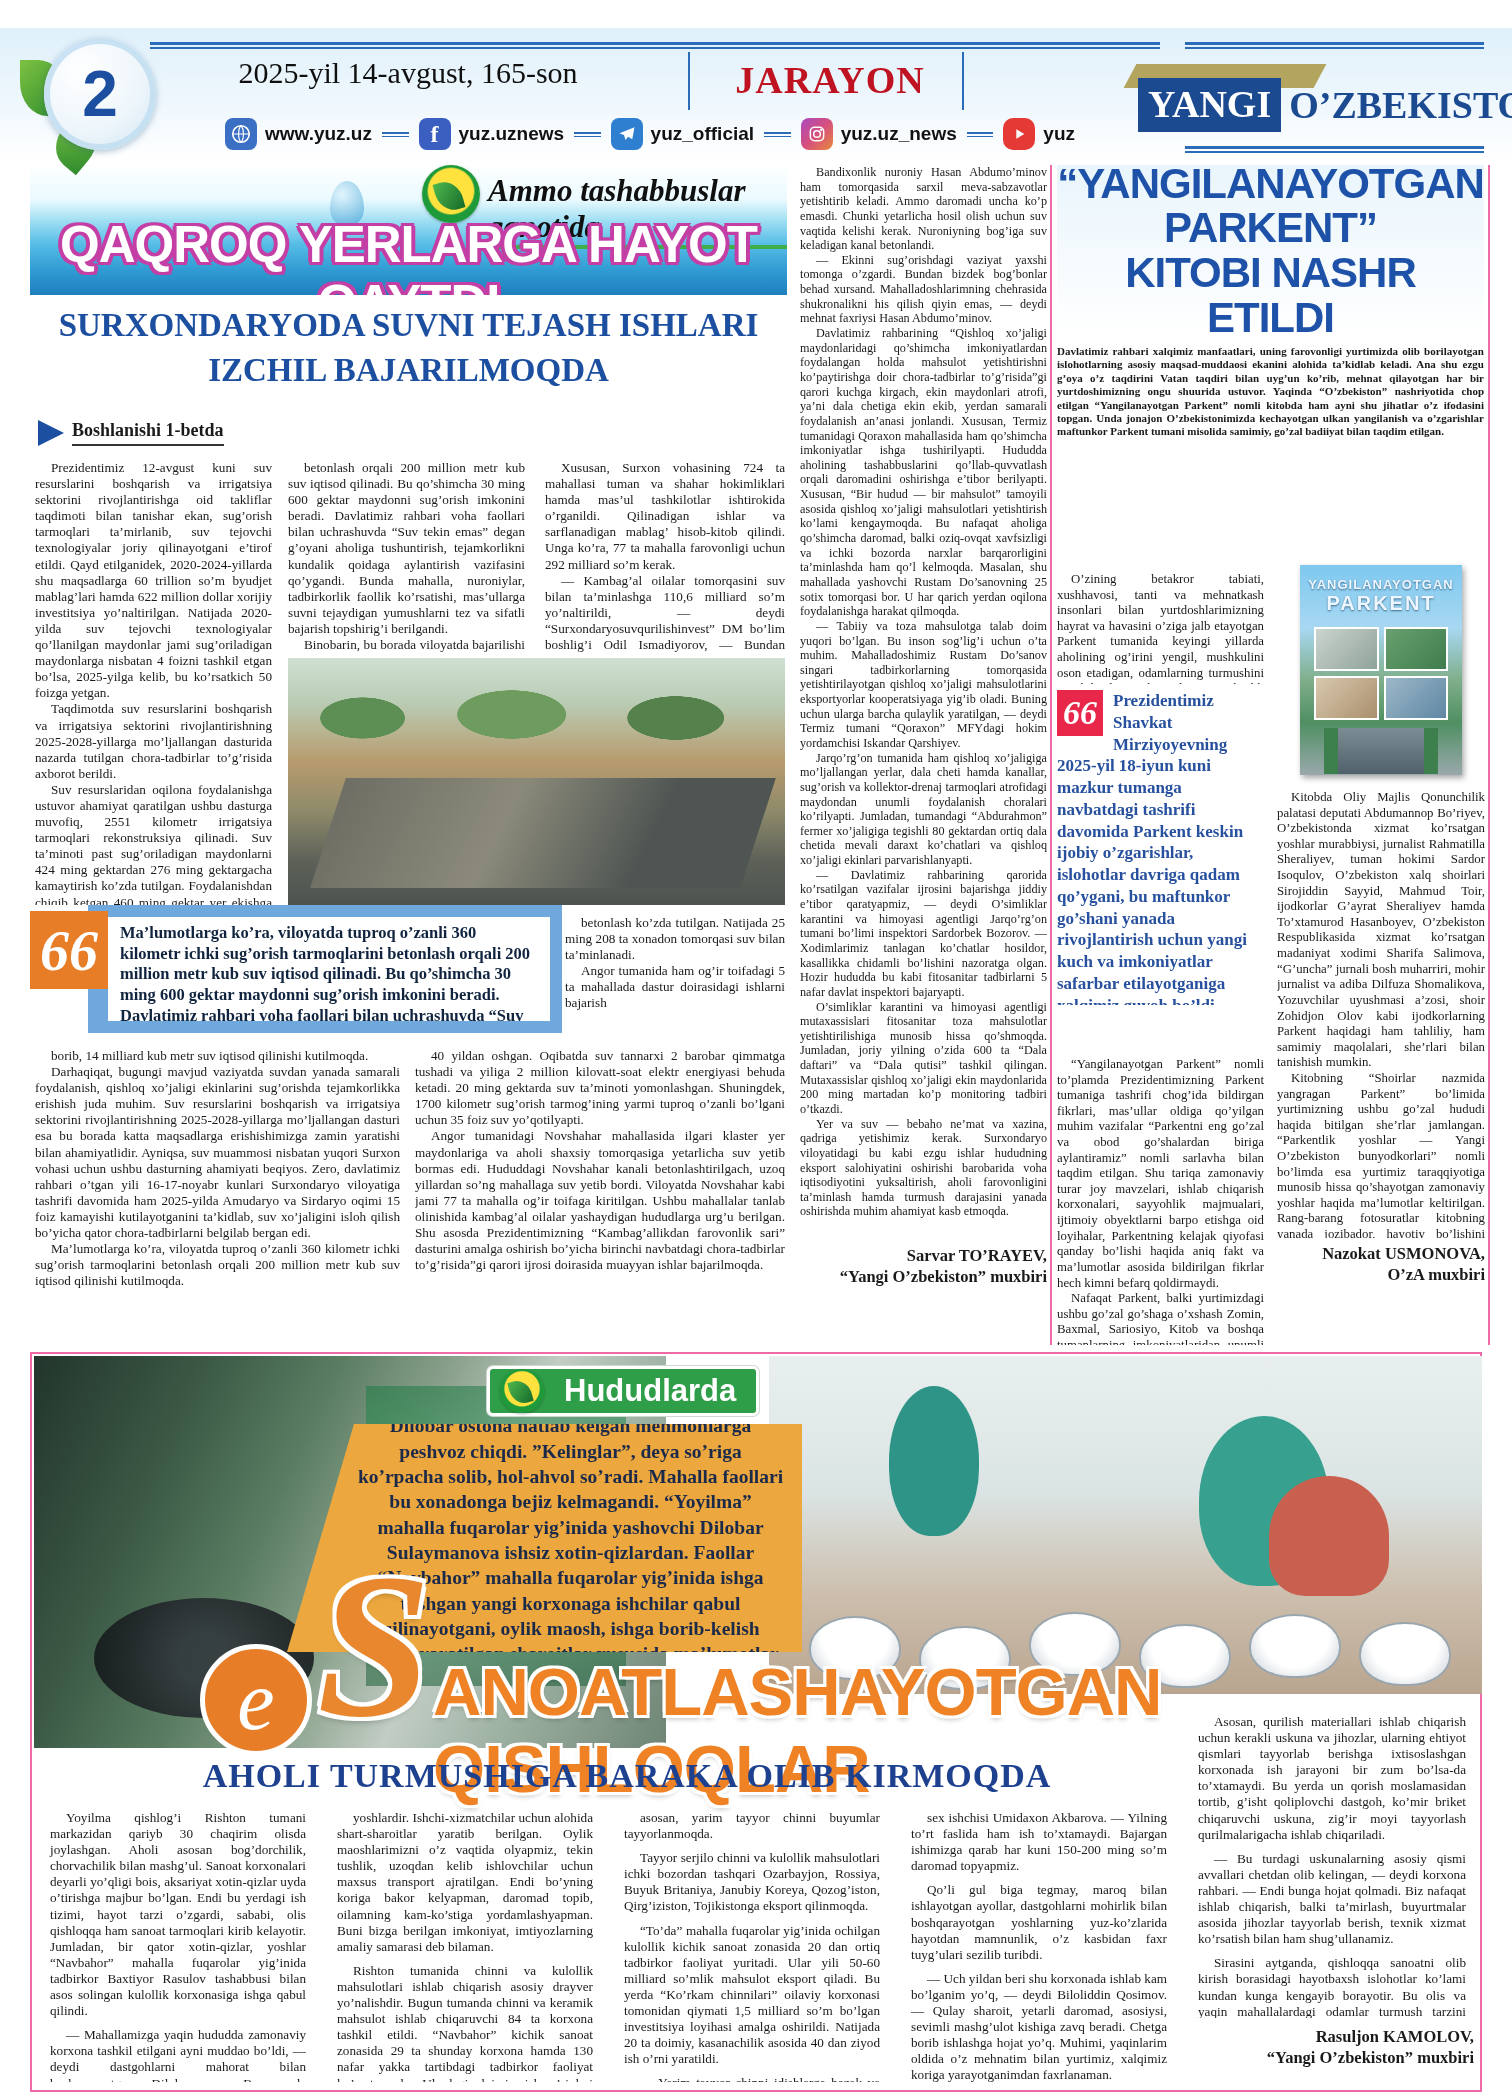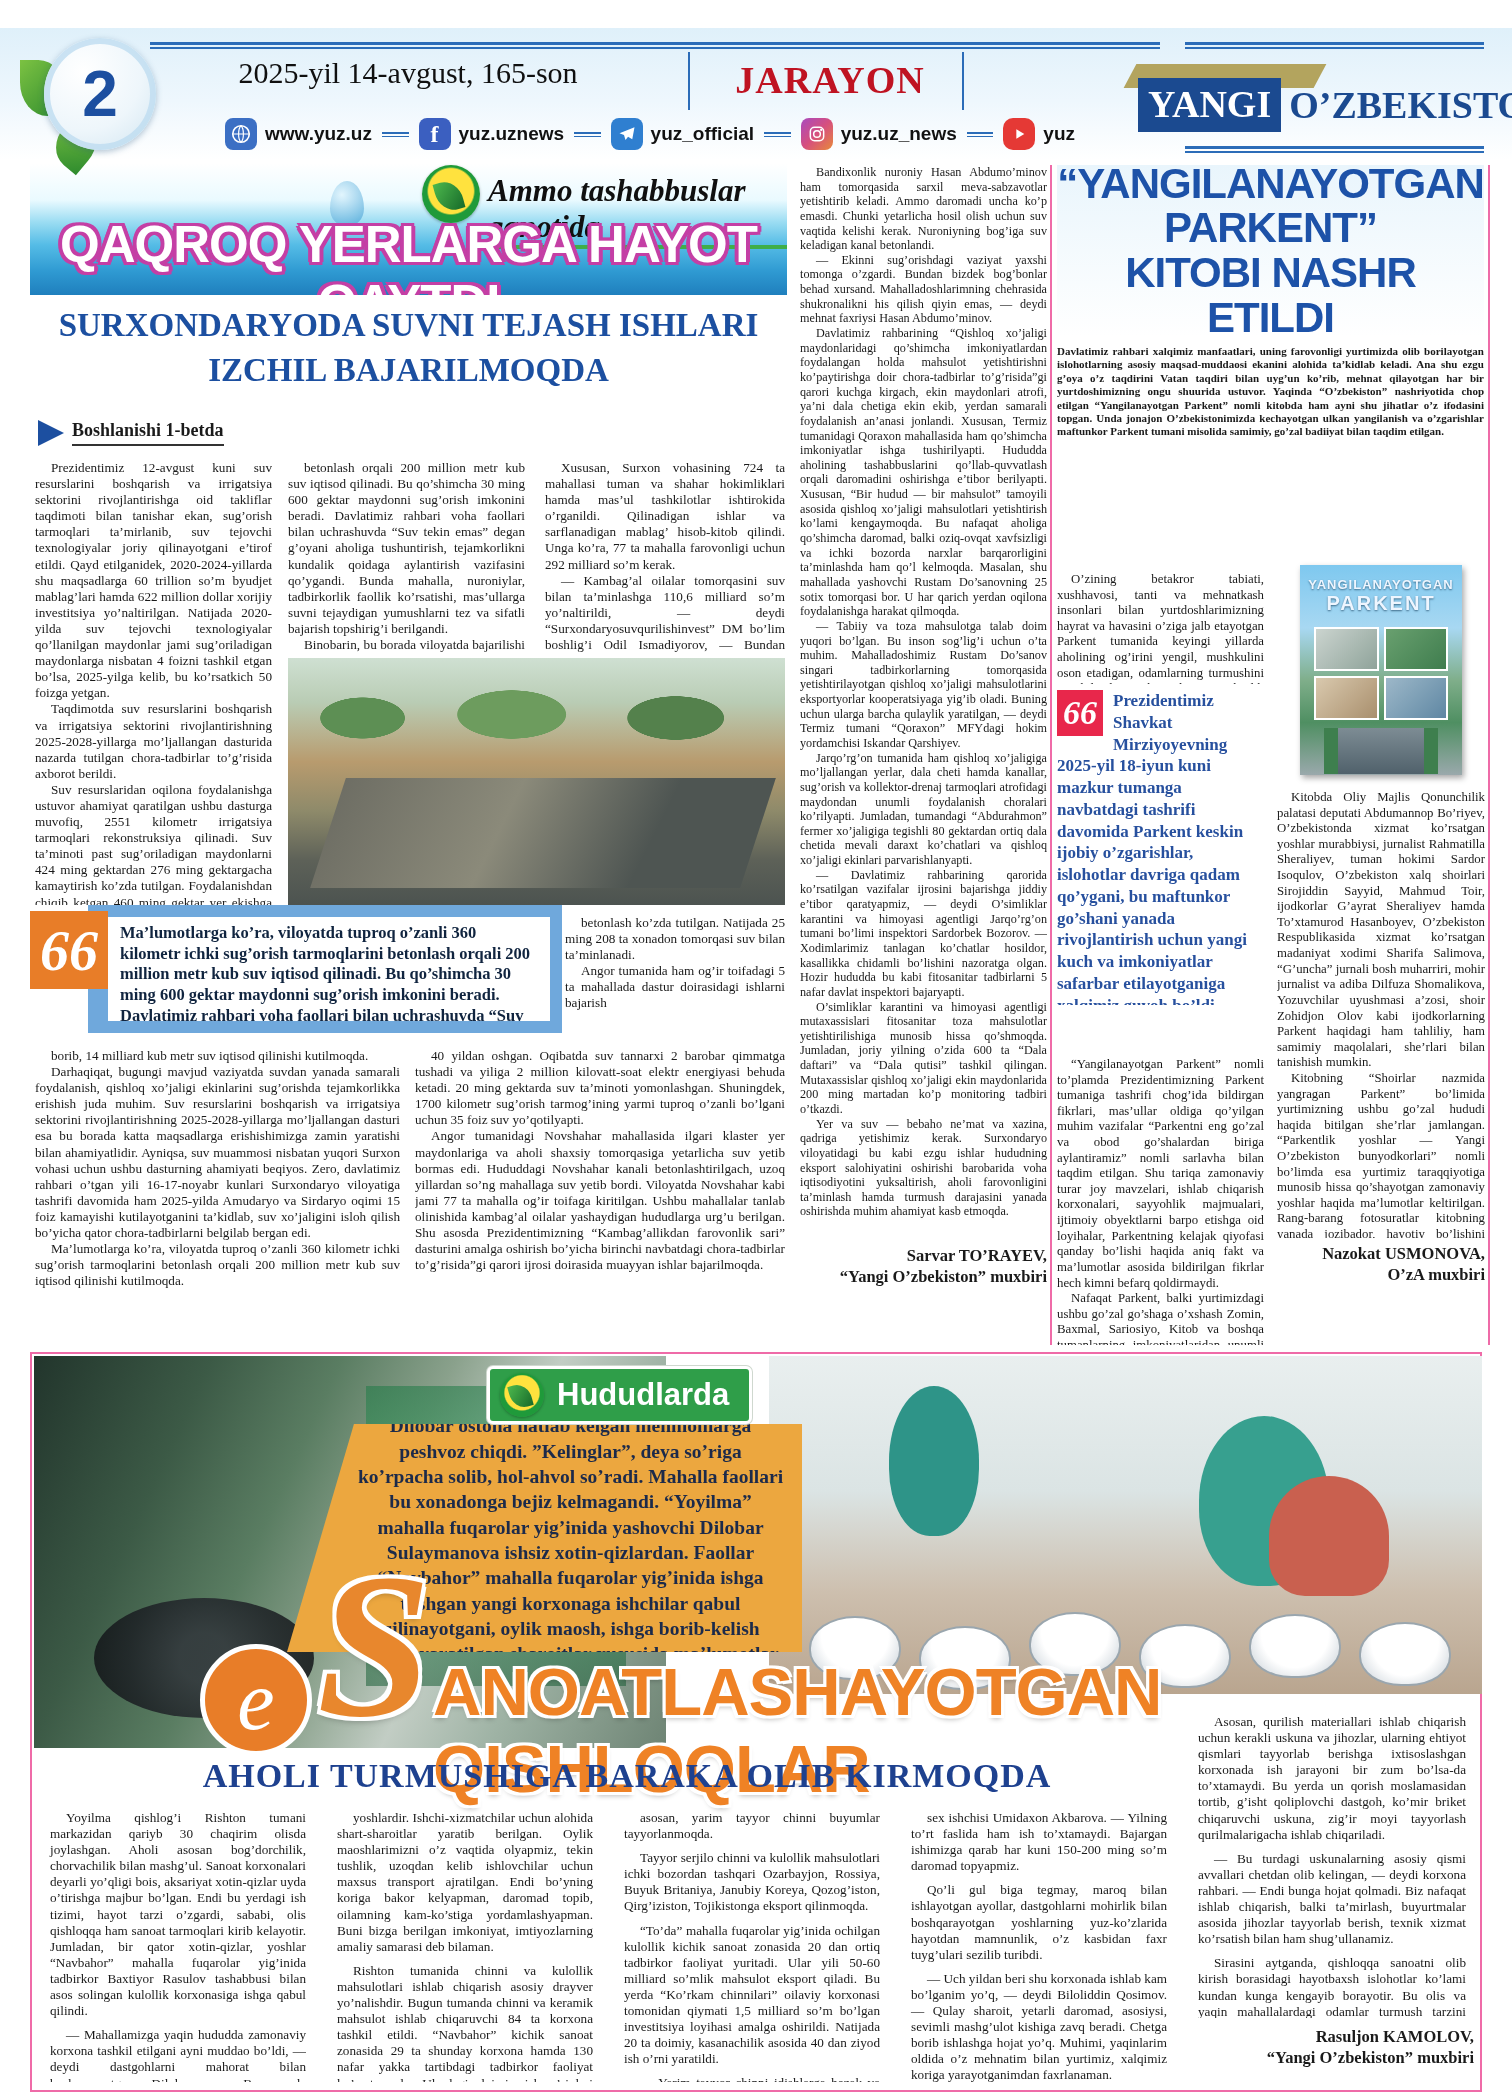--- a/index.html
+++ b/index.html
@@ -89,7 +89,7 @@
   .photoR { position:absolute; left:737px; top:2px; width:713px; height:338px; background:linear-gradient(180deg,#e9efef 0%,#dbe4e4 40%,#cdbfae 70%,#b9a astra); background:linear-gradient(180deg,#e9efef 0%,#dbe4e4 40%,#cdbfae 70%,#b9a58f 100%); overflow:hidden; }
   .fig { position:absolute; border-radius:50% 50% 45% 45%; }
   .bowl { position:absolute; width:92px; height:64px; border-radius:50% 50% 46% 46%; background:radial-gradient(circle at 50% 30%,#ffffff 55%,#d7dde2 85%); border:2px solid #9aa6ae; }
-  .badge { position:absolute; left:455px; top:12px; height:58px; display:flex; align-items:center; gap:13px; background:#2f9e49; border:3px solid #ffffff; box-shadow:0 0 0 1px #cfd8cf; border-radius:6px; padding:4px 20px 4px 10px; z-index:4; }
+  .badge { position:absolute; left:455px; top:12px; height:50px; display:flex; align-items:center; gap:20px; background:#2f9e49; border:3px solid #ffffff; box-shadow:0 0 0 1px #cfd8cf; border-radius:6px; padding:4px 20px 4px 10px; z-index:4; }
   .badge .txt { color:#fff; font-family:"Liberation Sans", sans-serif; font-weight:bold; font-size:31px; }
   .badge .tag-logo { width:44px; height:44px; }
   .badge .tag-logo i { left:10px; top:11px; width:21px; height:24px; }

